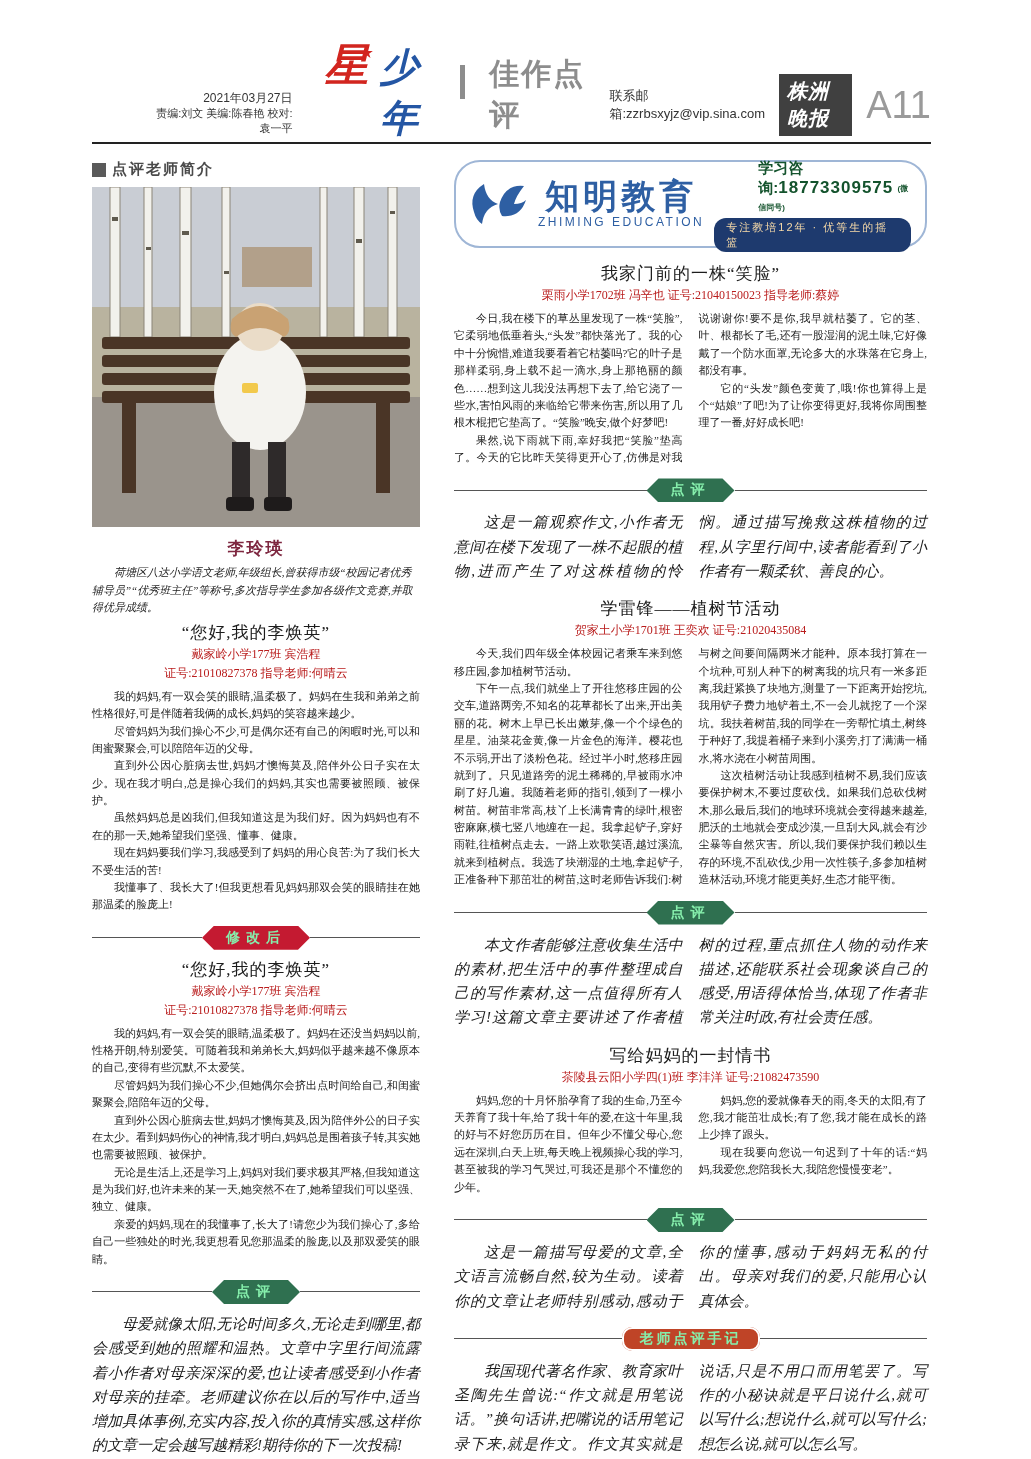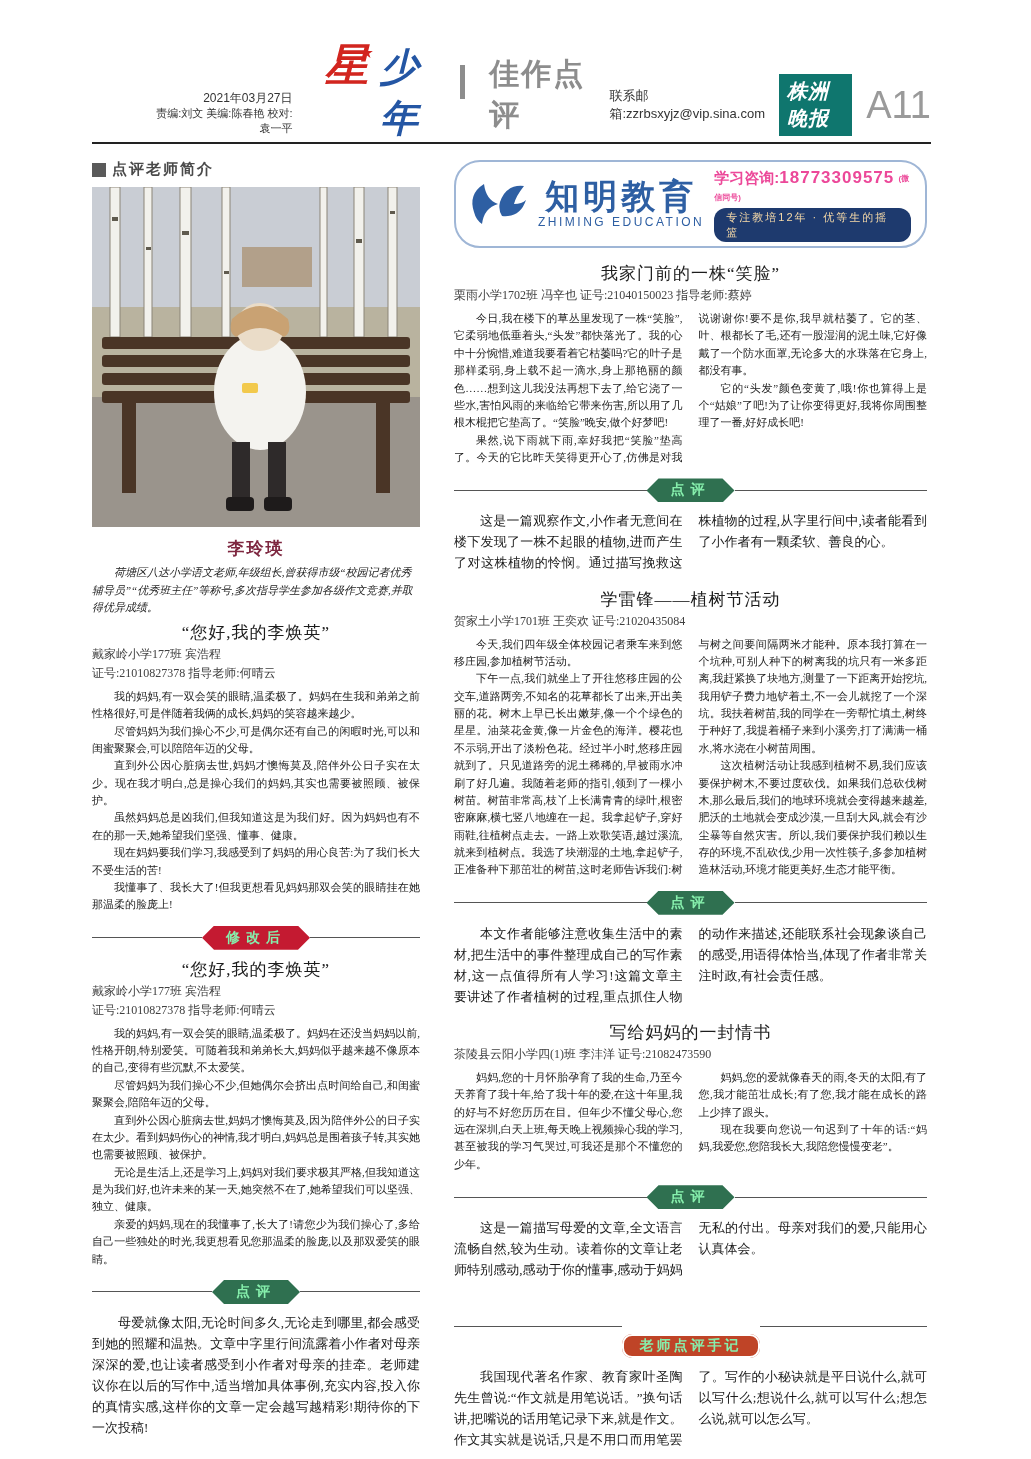--- a/index.html
+++ b/index.html
@@ -25,7 +25,7 @@
   .sect-title { color:#8d8d8d; font-size:30px; font-weight:bold; font-family:"Liberation Sans",sans-serif; letter-spacing:2px; }
   .mast-right { margin-left:auto; display:flex; align-items:center; gap:14px;margin-top:43px; }
   .mast-email { font-size:13px; color:#333; font-family:"Liberation Sans",sans-serif; }
-  .paper-box { background:#0f766e; color:#fff; font-weight:bold; font-size:20px; padding:4px 8px; letter-spacing:1px; font-style:italic; }
+  .paper-box { background:#404040; color:#fff; font-weight:bold; font-size:20px; padding:4px 8px; letter-spacing:1px; font-style:italic; }
   .page-no { color:#9a9a9a; font-size:38px; font-family:"Liberation Sans",sans-serif; }
 
   

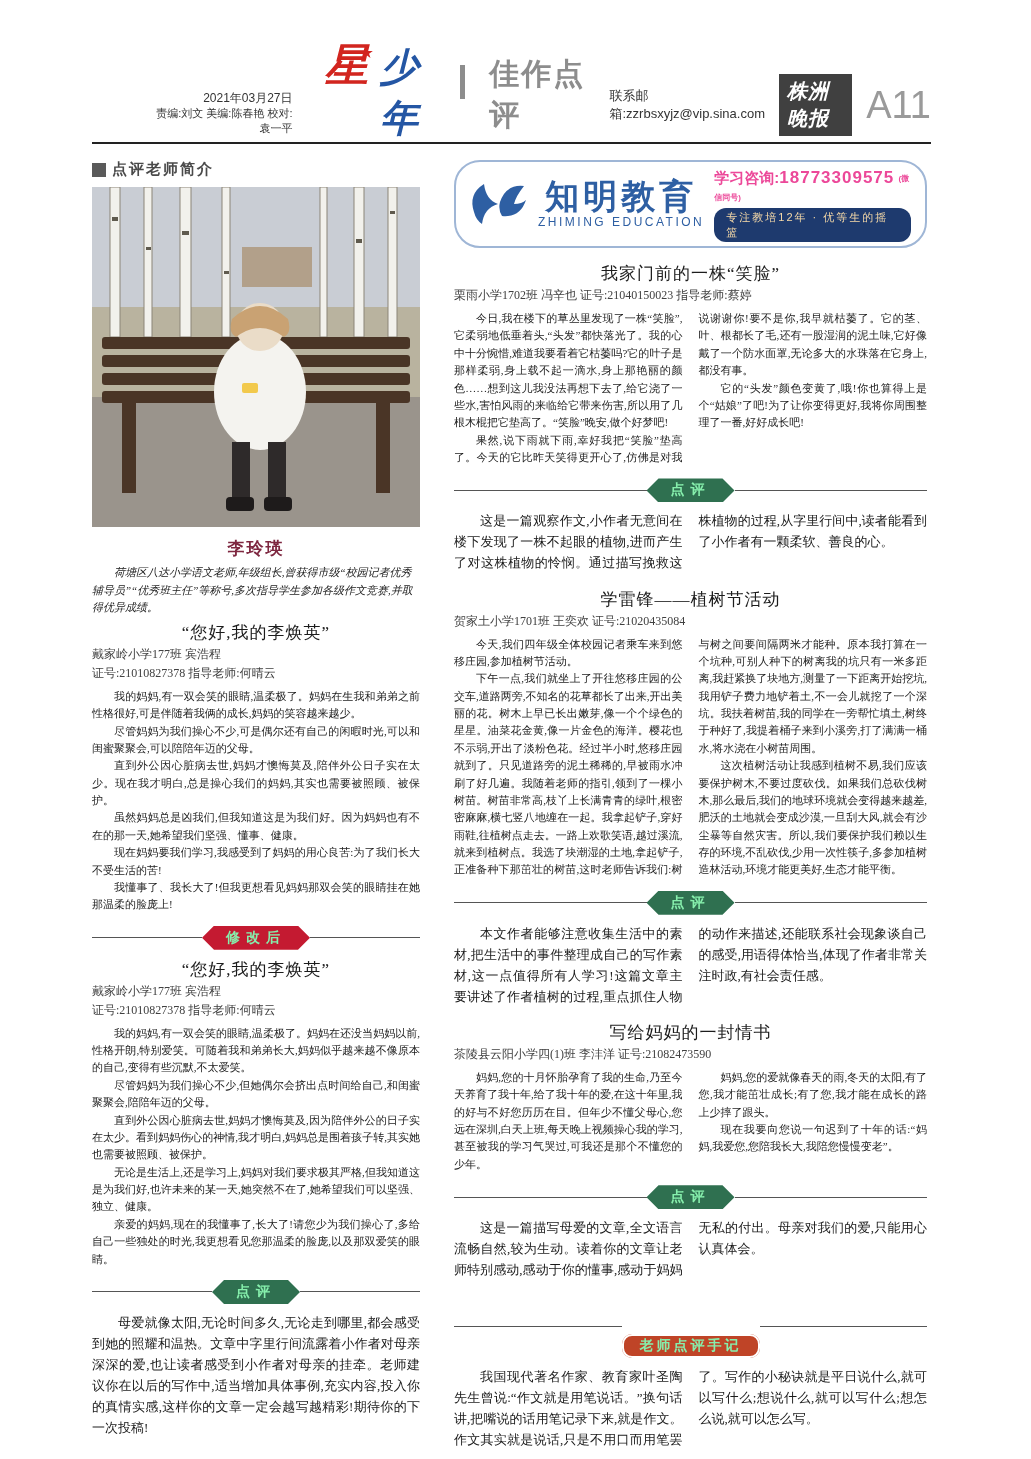--- a/index.html
+++ b/index.html
@@ -64,7 +64,7 @@
   .ad-name-en { color:#2e5fa3; font-size:12px; font-family:"Liberation Sans",sans-serif; letter-spacing:2.5px; }
   .ad-right { margin-left:auto; text-align:left; font-family:"Liberation Sans",sans-serif; }
   .ad-line1 { color:#2e5fa3; font-weight:bold; font-size:13px; letter-spacing:4px; }
-  .ad-line2 { color:#ec4899; font-weight:bold; font-size:15px; margin-top:2px; }
+  .ad-line2 { color:#14532d; font-weight:bold; font-size:15px; margin-top:2px;margin-left:44px; }
   .ad-line2 .phone { font-size:17px; letter-spacing:1px; }
   .ad-line2 .note { font-size:8px; vertical-align:2px; }
   .ad-pill { margin-top:3px; background:#1e3a6e; color:#f5d9a8; border-radius:12px; font-size:11px; letter-spacing:2px; padding:2px 12px; display:inline-block; }

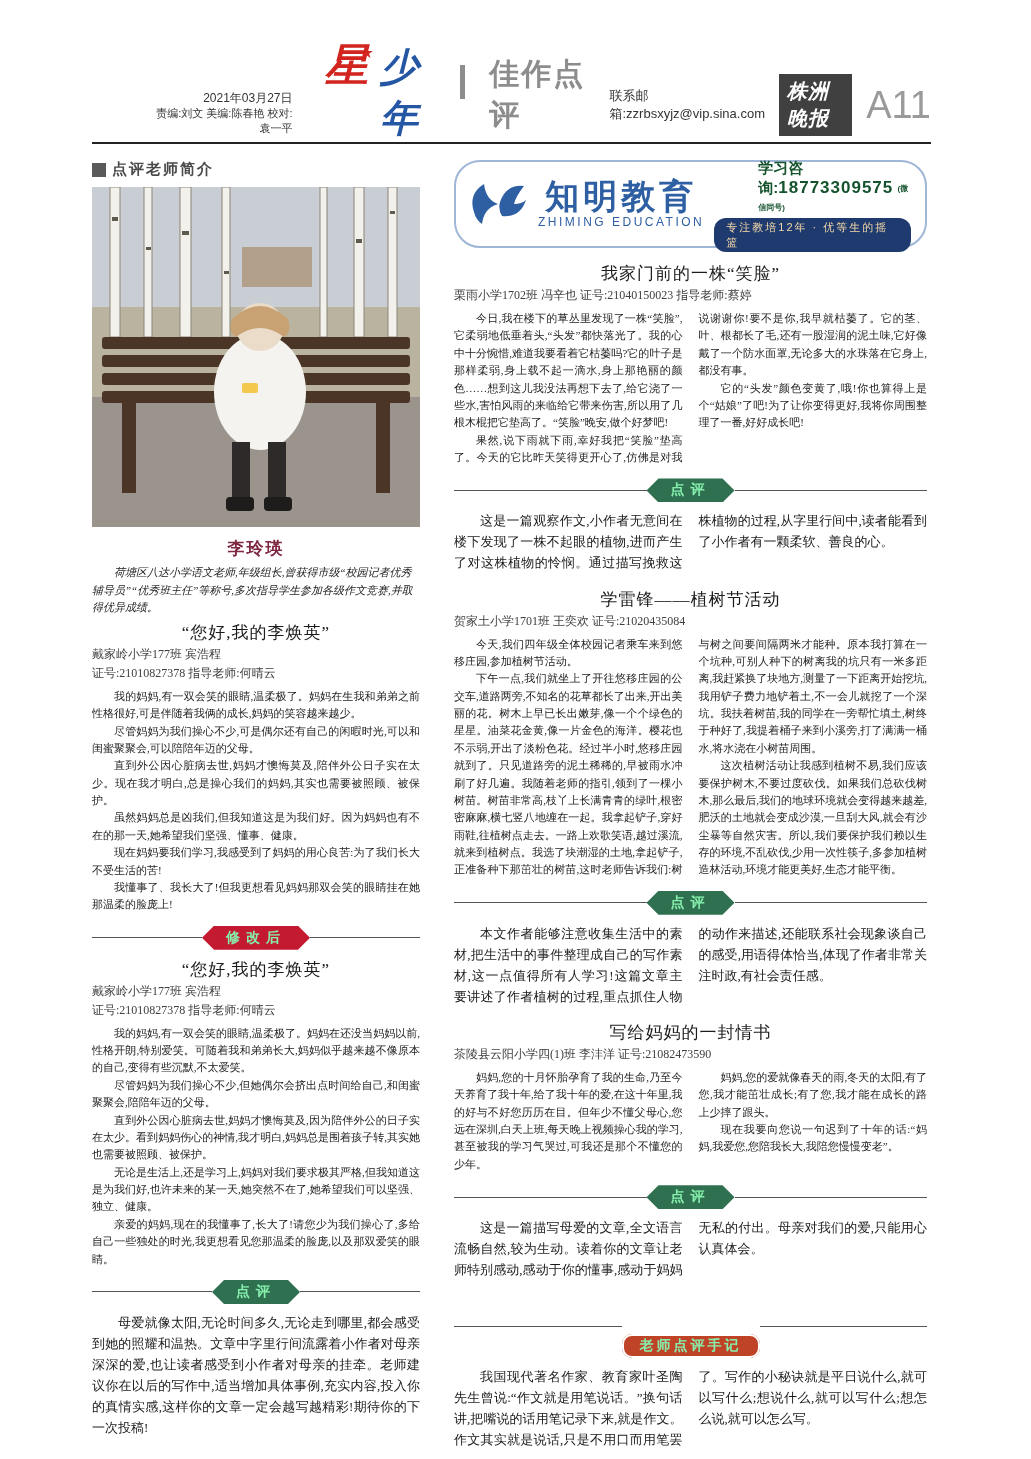--- a/index.html
+++ b/index.html
@@ -49,7 +49,7 @@
   .ribbon-note .ribbon-label { background:#bf4427; clip-path:none; border-radius:10px; padding:3px 18px; letter-spacing:3px; box-shadow:0 0 0 2px #fff inset;margin-top:40px; }
 
   .essay-title { text-align:center; font-size:17px; margin:4px 0 2px; letter-spacing:1px; }
-  .essay-byline { font-size:12px; color:#404040; margin-bottom:2px; }
+  .essay-byline { text-align:center; font-size:12px; color:#b91c1c; margin-bottom:2px; }
   .essay-body { margin-top:6px; font-size:11px; line-height:1.58; text-align:justify; }
   .essay-body p { text-indent:2em; }
   .two-col { column-count:2; column-gap:16px; }

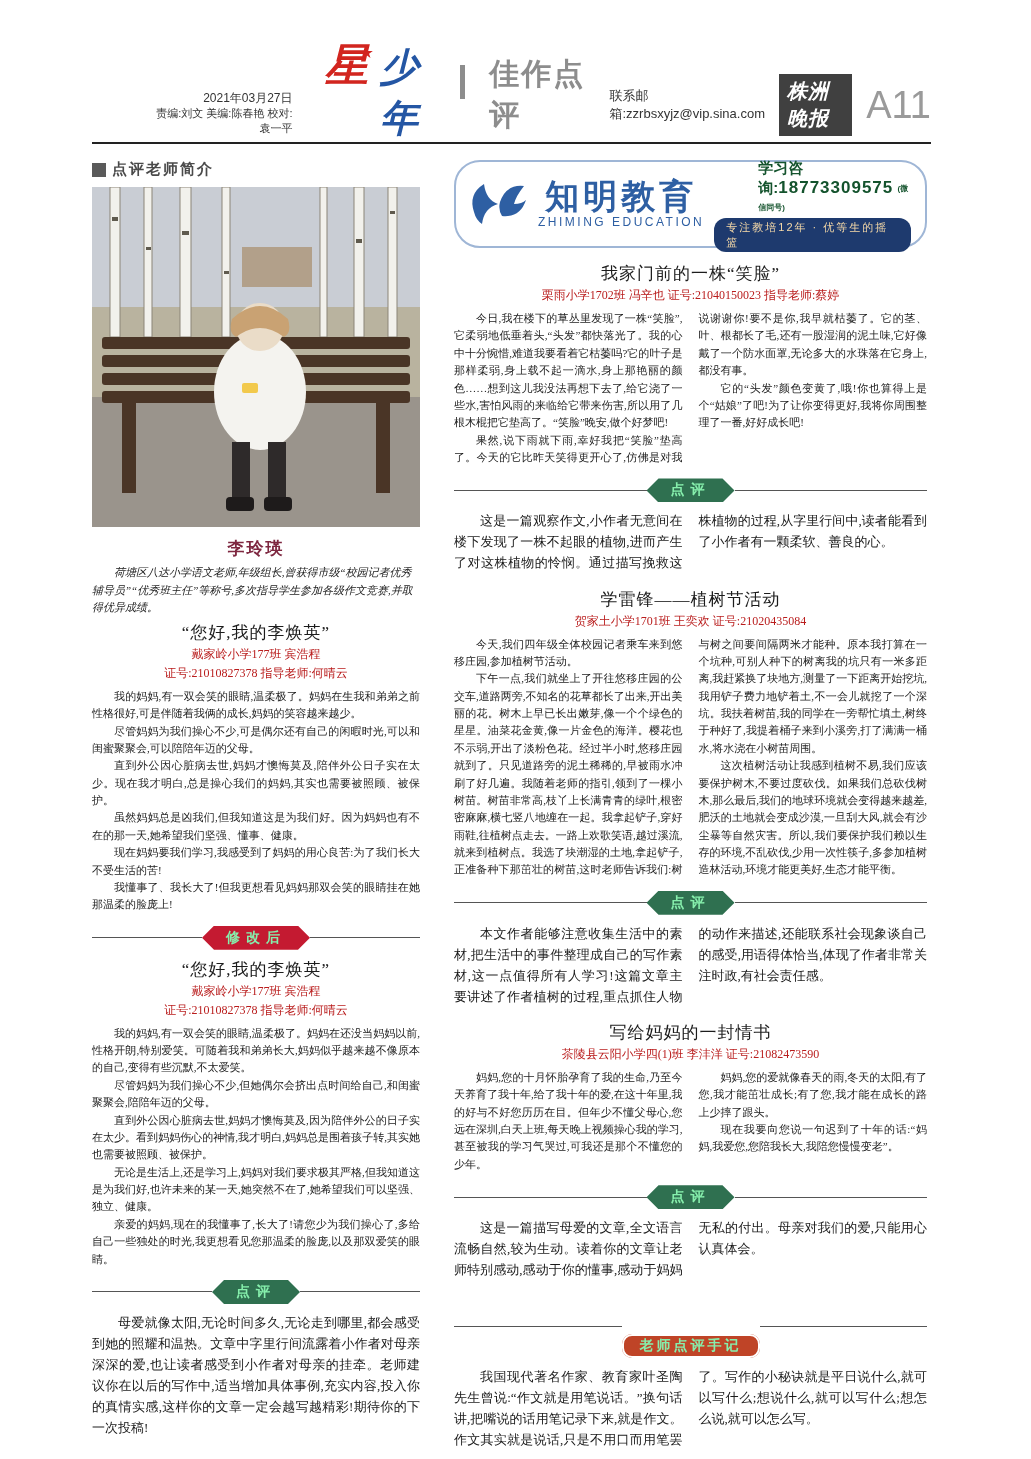--- a/index.html
+++ b/index.html
@@ -53,7 +53,7 @@
   .essay-body { margin-top:6px; font-size:11px; line-height:1.58; text-align:justify; }
   .essay-body p { text-indent:2em; }
   .two-col { column-count:2; column-gap:16px; }
-  .comment-text { font-size:13px; line-height:1.62; text-align:justify; color:#1a1a1a; }
+  .comment-text { font-size:15px; line-height:1.62; text-align:justify; font-style:italic; color:#1a1a1a; }
   .comment-text p { text-indent:2em; }
 
   

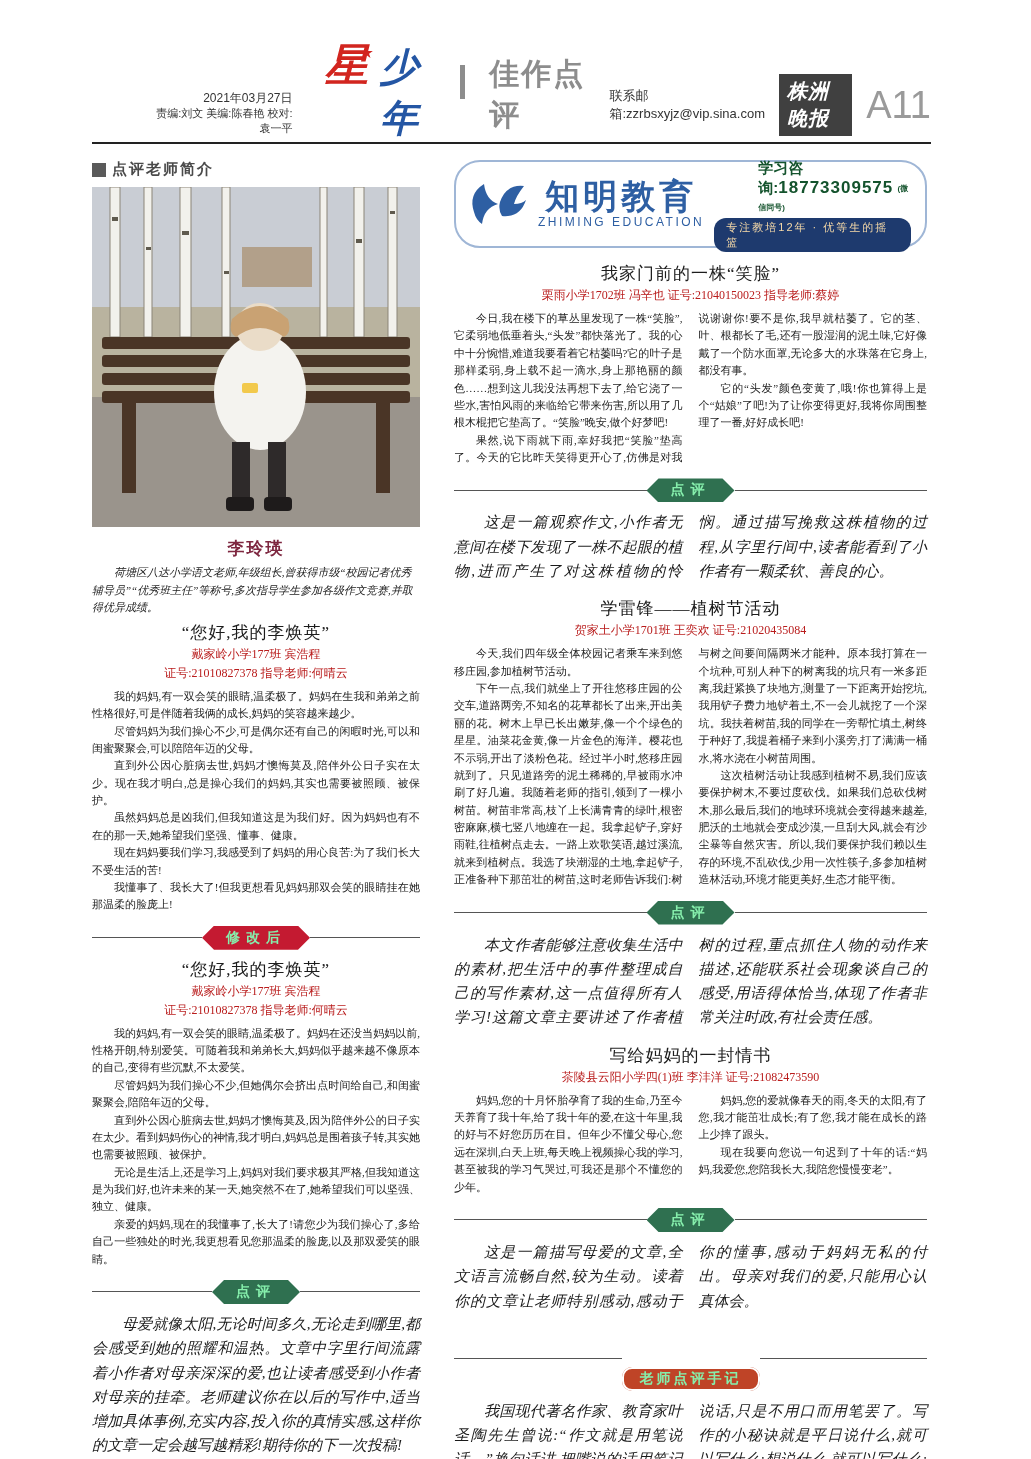--- a/index.html
+++ b/index.html
@@ -46,7 +46,7 @@
     clip-path:polygon(12px 0, calc(100% - 12px) 0, 100% 50%, calc(100% - 12px) 100%, 12px 100%, 0 50%); }
   .ribbon-red .ribbon-label { background:#c41a31; }
   .ribbon-green .ribbon-label { background:#2f7050; }
-  .ribbon-note .ribbon-label { background:#bf4427; clip-path:none; border-radius:10px; padding:3px 18px; letter-spacing:3px; box-shadow:0 0 0 2px #fff inset;margin-top:40px; }
+  .ribbon-note .ribbon-label { background:#bf4427; clip-path:none; border-radius:10px; padding:3px 18px; letter-spacing:3px; box-shadow:0 0 0 2px #fff inset; }
 
   .essay-title { text-align:center; font-size:17px; margin:4px 0 2px; letter-spacing:1px; }
   .essay-byline { text-align:center; font-size:12px; color:#b91c1c; margin-bottom:2px; }

